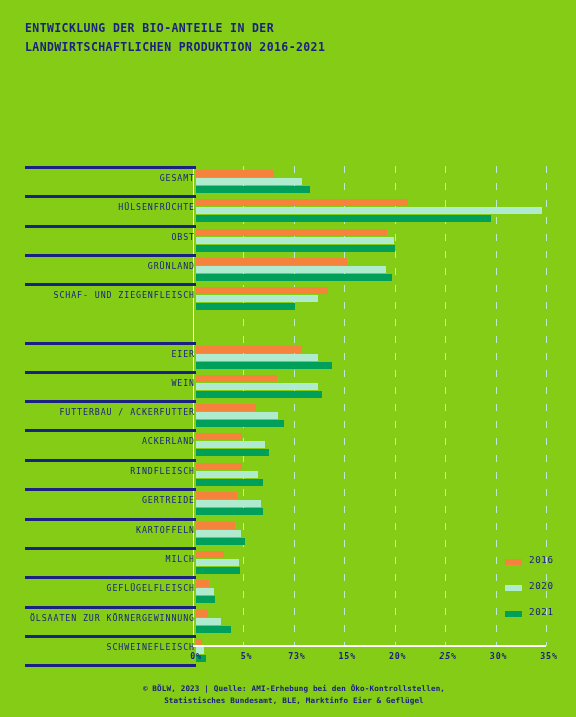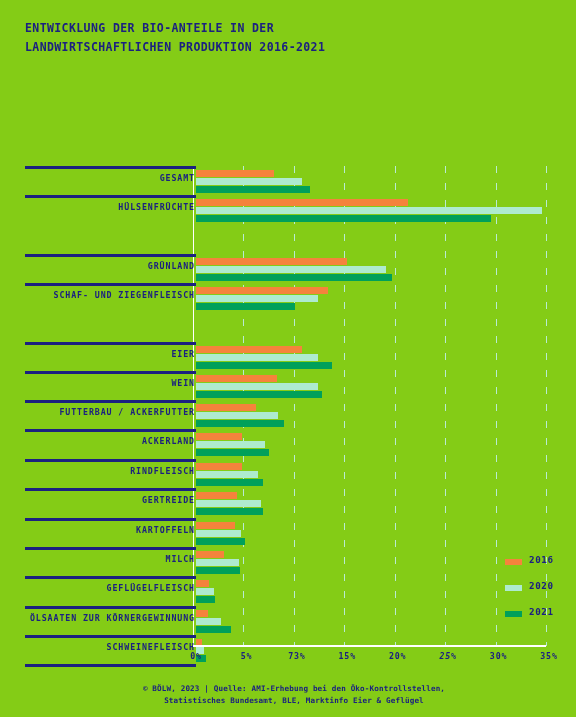--- a/index.html
+++ b/index.html
@@ -87,7 +87,7 @@
     top: 7px;
     color: #1b2180;
     font-size: 8.3px;
-    font-weight: bold;
+    font-weight: normal;
     letter-spacing: 0.9px;
     white-space: nowrap;
     text-align: right;

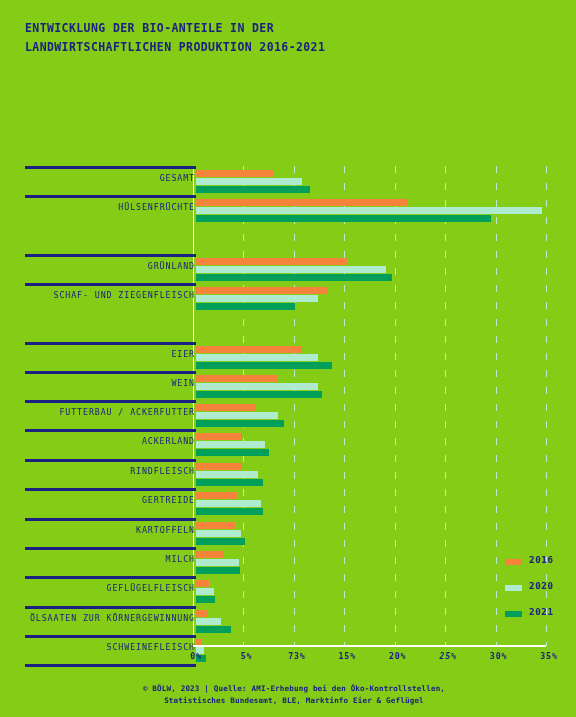--- a/index.html
+++ b/index.html
@@ -218,6 +218,15 @@
             <div class="bar y2021" title="HÜLSENFRÜCHTE 2021: 29.2%" style="width: 294.503px;"></div>
           </div>
         </div>
+        <div class="group" style="top: 58.6px;">
+          <div class="sep"></div>
+          <div class="glabel">OBST</div>
+          <div class="bars">
+            <div class="bar y2016" title="OBST 2016: 18.9%" style="width: 190.62px;"></div>
+            <div class="bar y2020" title="OBST 2020: 19.6%" style="width: 197.68px;"></div>
+            <div class="bar y2021" title="OBST 2021: 19.7%" style="width: 198.689px;"></div>
+          </div>
+        </div>
         <div class="group" style="top: 87.9px;">
           <div class="sep"></div>
           <div class="glabel">GRÜNLAND</div>

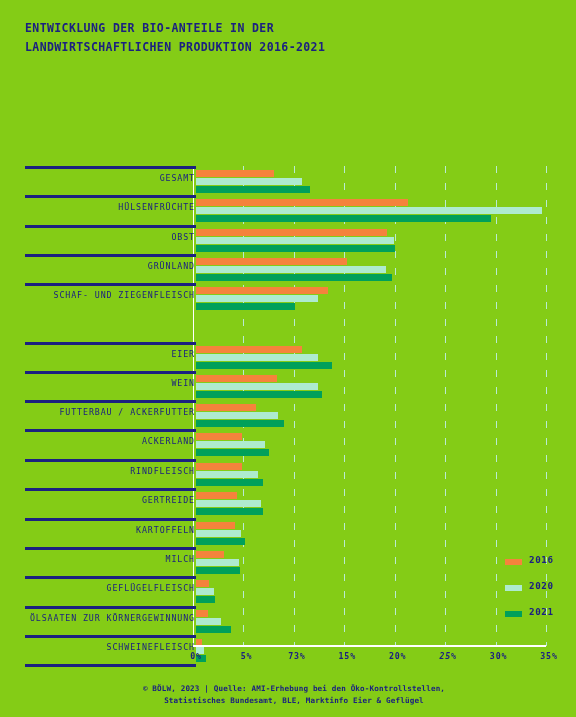--- a/index.html
+++ b/index.html
@@ -162,7 +162,7 @@
     top: 3px;
     color: #1b2180;
     font-size: 9.2px;
-    font-weight: bold;
+    font-weight: normal;
     letter-spacing: 0.6px;
   }
   

